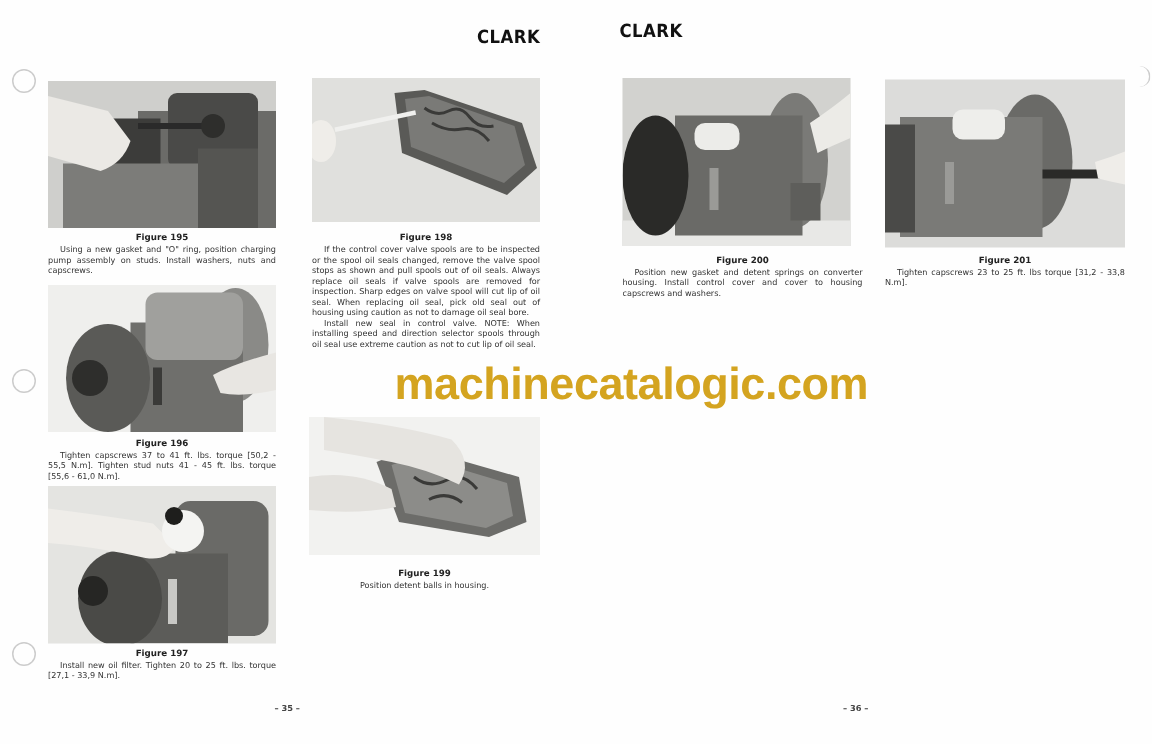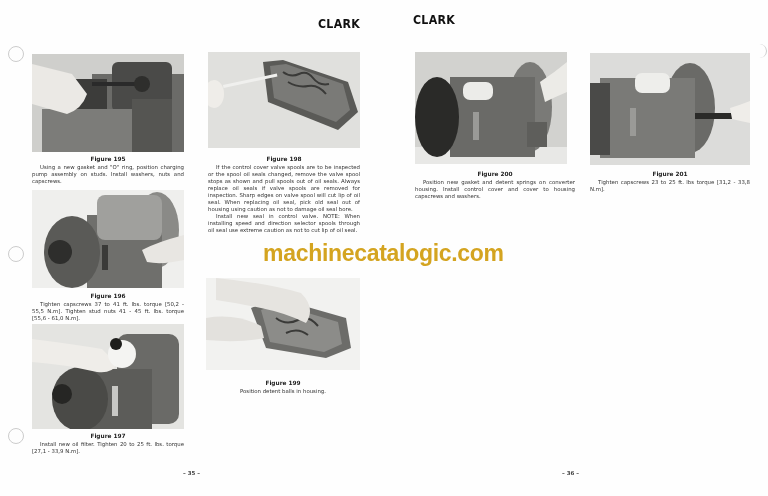--- a/index.html
+++ b/index.html
@@ -23,7 +23,7 @@
   .page-num { position:absolute; font-size:5.5px; color:#444; font-weight:bold; }
   .watermark {
     position:absolute; left:263px; top:240px; font-family:"Liberation Sans", sans-serif;
-    font-weight:bold; font-size:23px; color:#d4a420; letter-spacing:-0.3px;
+    font-weight:bold; font-size:30px; color:#d4a420; letter-spacing:-0.3px;
   }
   .scan-mark { position:absolute; border:1px solid #ccc; border-radius:50%; }
 </style>

